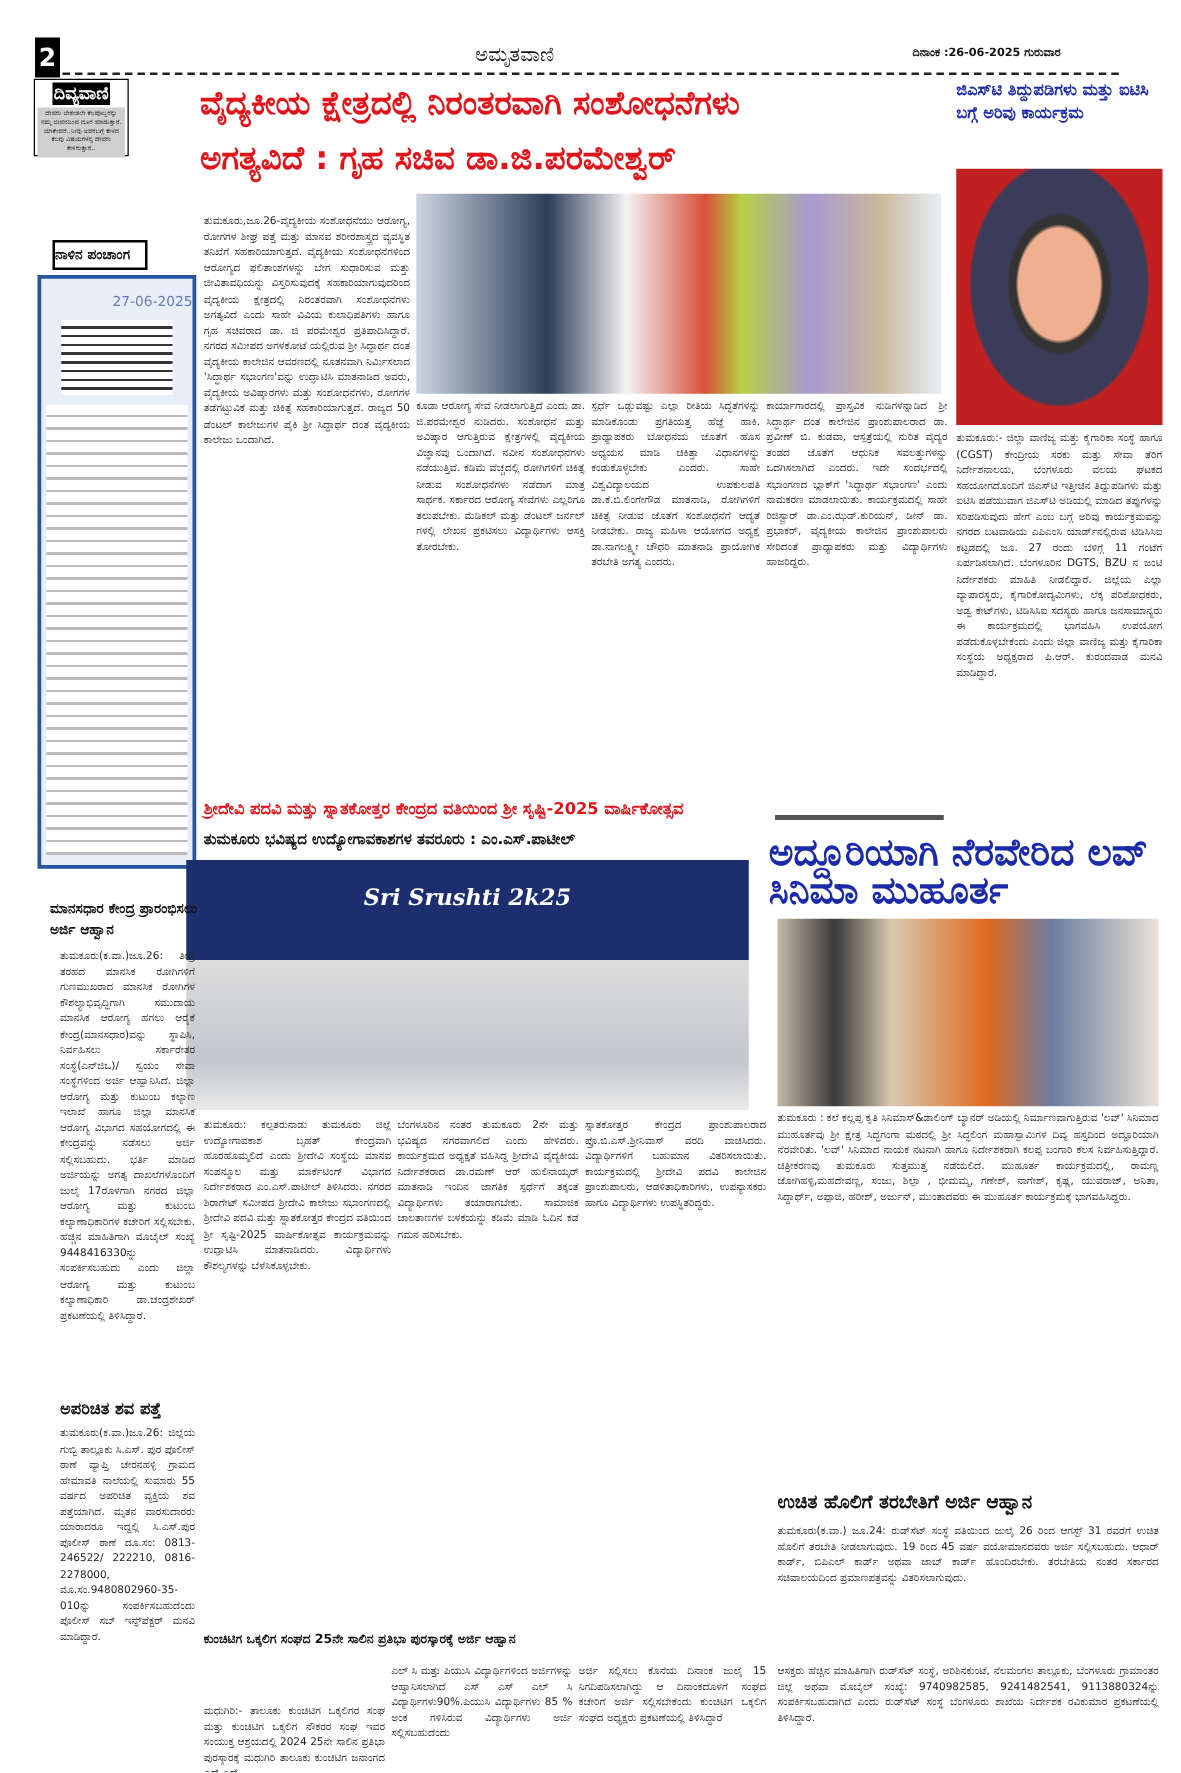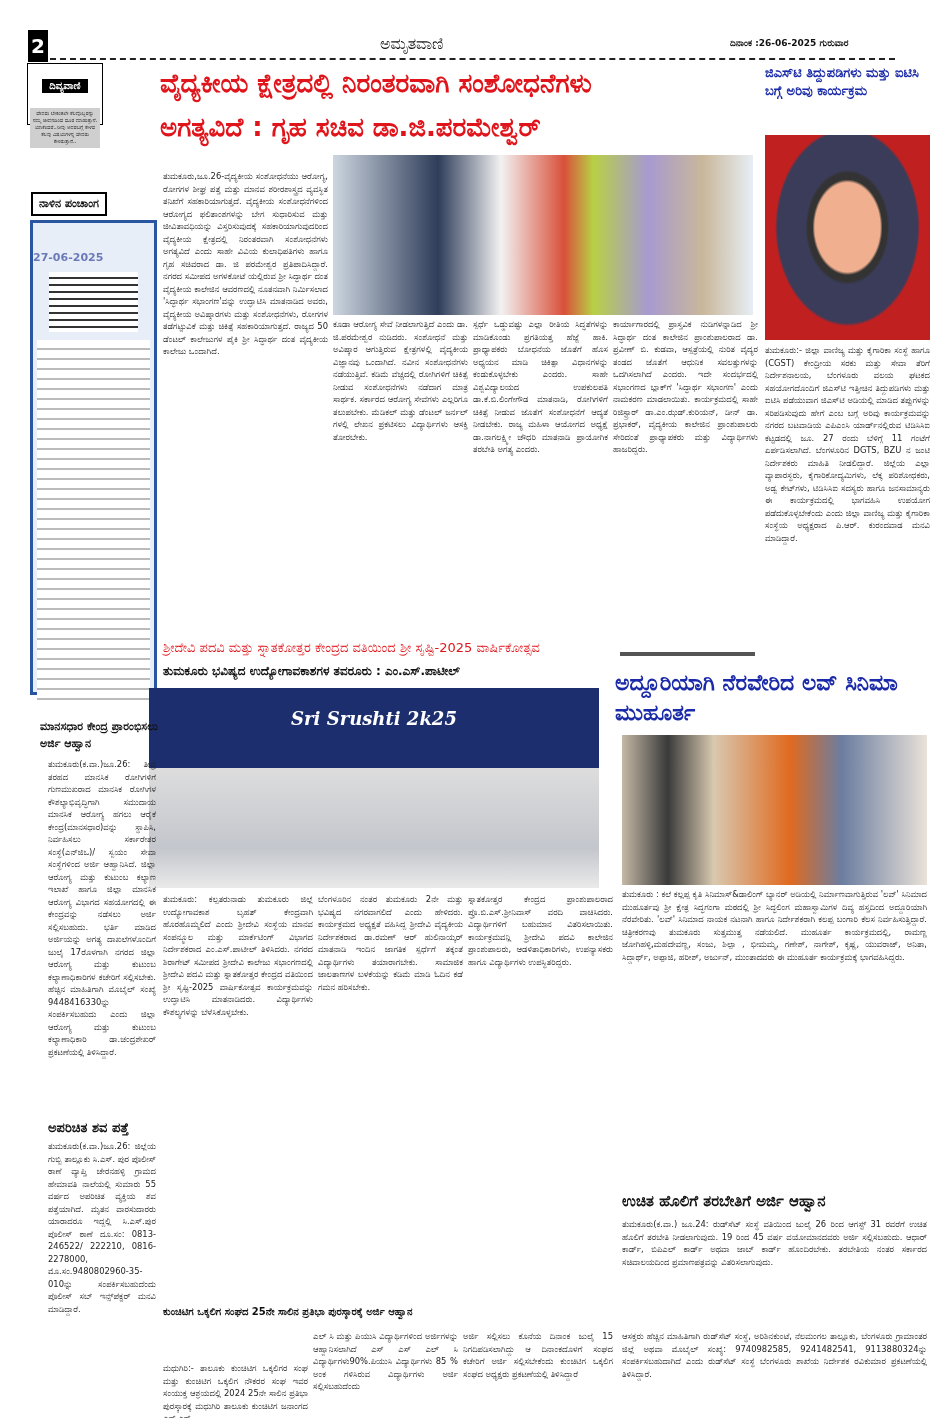--- a/index.html
+++ b/index.html
@@ -28,7 +28,7 @@
 <div class="abs mast-rule"></div>
 
 <div class="abs side-box" style="height:62px;top:63px;width:76px;left:27px;border:1px solid #000">
-  <div style="background:#000;color:#fff;font-size:10px;font-weight:bold;text-align:center;margin:15px 14px;padding:1px">ದಿವ್ಯವಾಣಿ</div>
+  <div style="background:#000;color:#fff;font-size:14px;font-weight:bold;text-align:center;margin:2px 14px;padding:1px">ದಿವ್ಯವಾಣಿ</div>
   <div style="background:#cfcfcf;margin:0 2px;font-size:5.2px;line-height:7px;text-align:center;padding:2px;height:40px;overflow:hidden">ದೇವರು ಬೇಕಂತಲೇ ಕೆಲವೊಬ್ಬರನ್ನು ನಮ್ಮ ಜೀವನದಿಂದ ದೂರ ಮಾಡುತ್ತಾನೆ. ಯಾಕೆಂದರೆ..ನೀವು ಅವರಬಗ್ಗೆ ಕೇಳದ ಕೆಲವು ವಿಷಯಗಳನ್ನ ದೇವರು ಕೇಳಿರುತ್ತಾನೆ..</div>
 </div>
 <div class="abs" style="left:27px;top:192px;width:76px;height:24px;border:2px solid #000;font-size:11px;font-weight:bold;text-align:center;line-height:20px;margin-left:4px">ನಾಳಿನ ಪಂಚಾಂಗ</div>

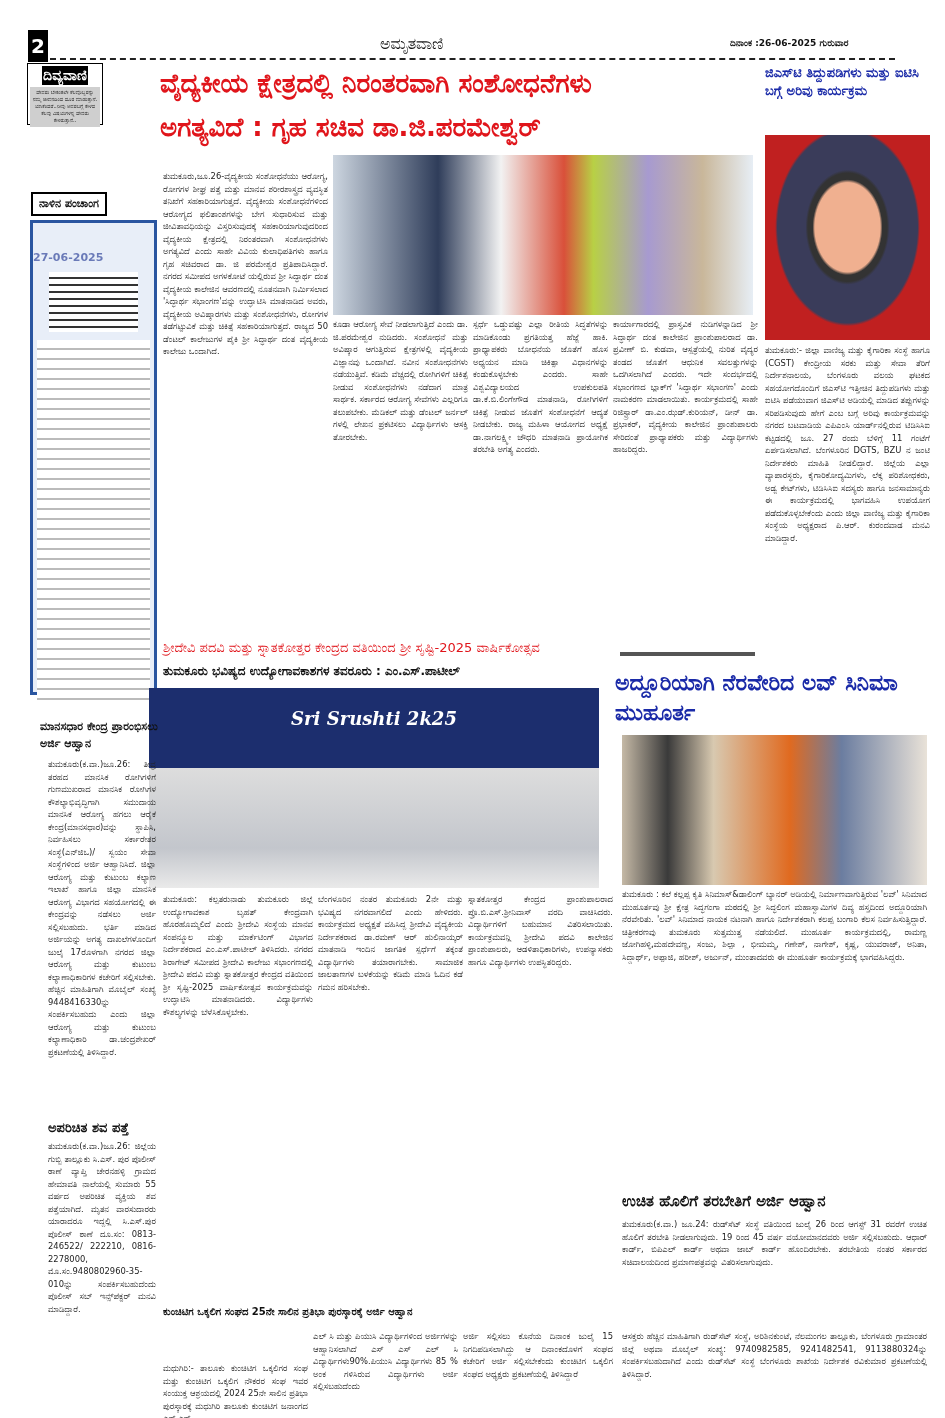--- a/index.html
+++ b/index.html
@@ -31,7 +31,7 @@
   <div style="background:#000;color:#fff;font-size:14px;font-weight:bold;text-align:center;margin:2px 14px;padding:1px">ದಿವ್ಯವಾಣಿ</div>
   <div style="background:#cfcfcf;margin:0 2px;font-size:5.2px;line-height:7px;text-align:center;padding:2px;height:40px;overflow:hidden">ದೇವರು ಬೇಕಂತಲೇ ಕೆಲವೊಬ್ಬರನ್ನು ನಮ್ಮ ಜೀವನದಿಂದ ದೂರ ಮಾಡುತ್ತಾನೆ. ಯಾಕೆಂದರೆ..ನೀವು ಅವರಬಗ್ಗೆ ಕೇಳದ ಕೆಲವು ವಿಷಯಗಳನ್ನ ದೇವರು ಕೇಳಿರುತ್ತಾನೆ..</div>
 </div>
-<div class="abs" style="left:27px;top:192px;width:76px;height:24px;border:2px solid #000;font-size:11px;font-weight:bold;text-align:center;line-height:20px;margin-left:4px">ನಾಳಿನ ಪಂಚಾಂಗ</div>
+<div class="abs" style="left:27px;top:192px;width:76px;height:24px;border:2px solid #000;font-size:11px;font-weight:bold;line-height:20px;margin-left:15px">ನಾಳಿನ ಪಂಚಾಂಗ</div>
 <div class="abs" style="left:30px;top:220px;width:127px;height:475px;background:#e8eef8;border:3px solid #2a55a0">
   <div style="text-align:left;font-size:11px;font-weight:bold;color:#6a7ab8;margin-top:28px">27-06-2025</div>
   <div style="margin:8px 16px;height:60px;background:repeating-linear-gradient(#fff 0 5px,#333 5px 7px)"></div>

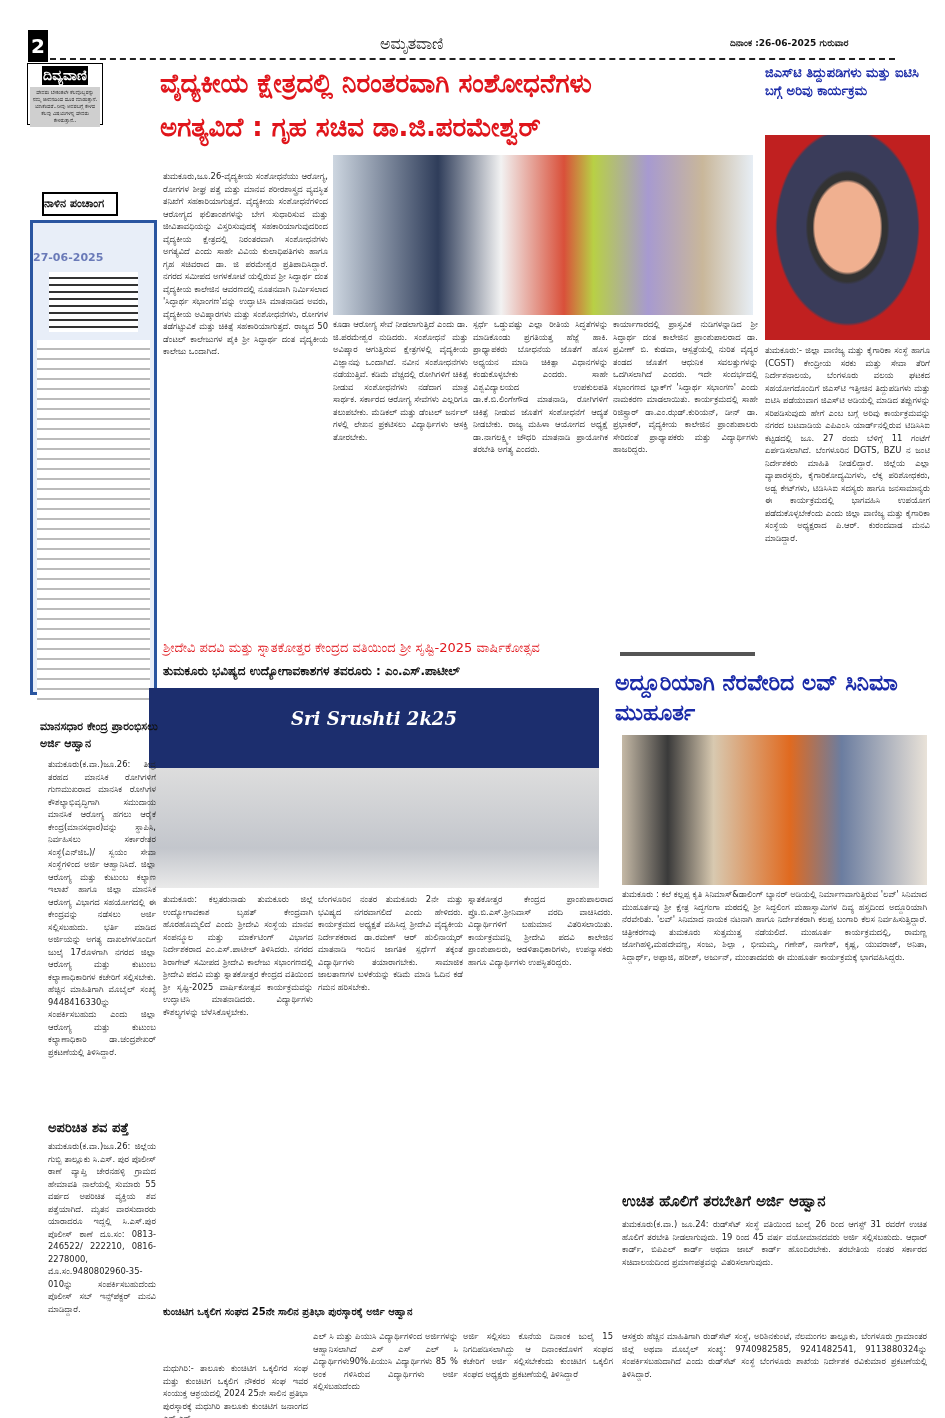--- a/index.html
+++ b/index.html
@@ -33,7 +33,7 @@
 </div>
 <div class="abs" style="left:27px;top:192px;width:76px;height:24px;border:2px solid #000;font-size:11px;font-weight:bold;line-height:20px;margin-left:15px">ನಾಳಿನ ಪಂಚಾಂಗ</div>
 <div class="abs" style="left:30px;top:220px;width:127px;height:475px;background:#e8eef8;border:3px solid #2a55a0">
-  <div style="text-align:left;font-size:11px;font-weight:bold;color:#6a7ab8;margin-top:28px">27-06-2025</div>
+  <div style="text-align:right;font-size:11px;font-weight:normal;color:#6a7ab8;margin-top:12px">27-06-2025</div>
   <div style="margin:8px 16px;height:60px;background:repeating-linear-gradient(#fff 0 5px,#333 5px 7px)"></div>
   <div style="margin:8px 4px;height:360px;background:repeating-linear-gradient(#fff 0 8px,#bbb 8px 10px),#fff"></div>
 </div>

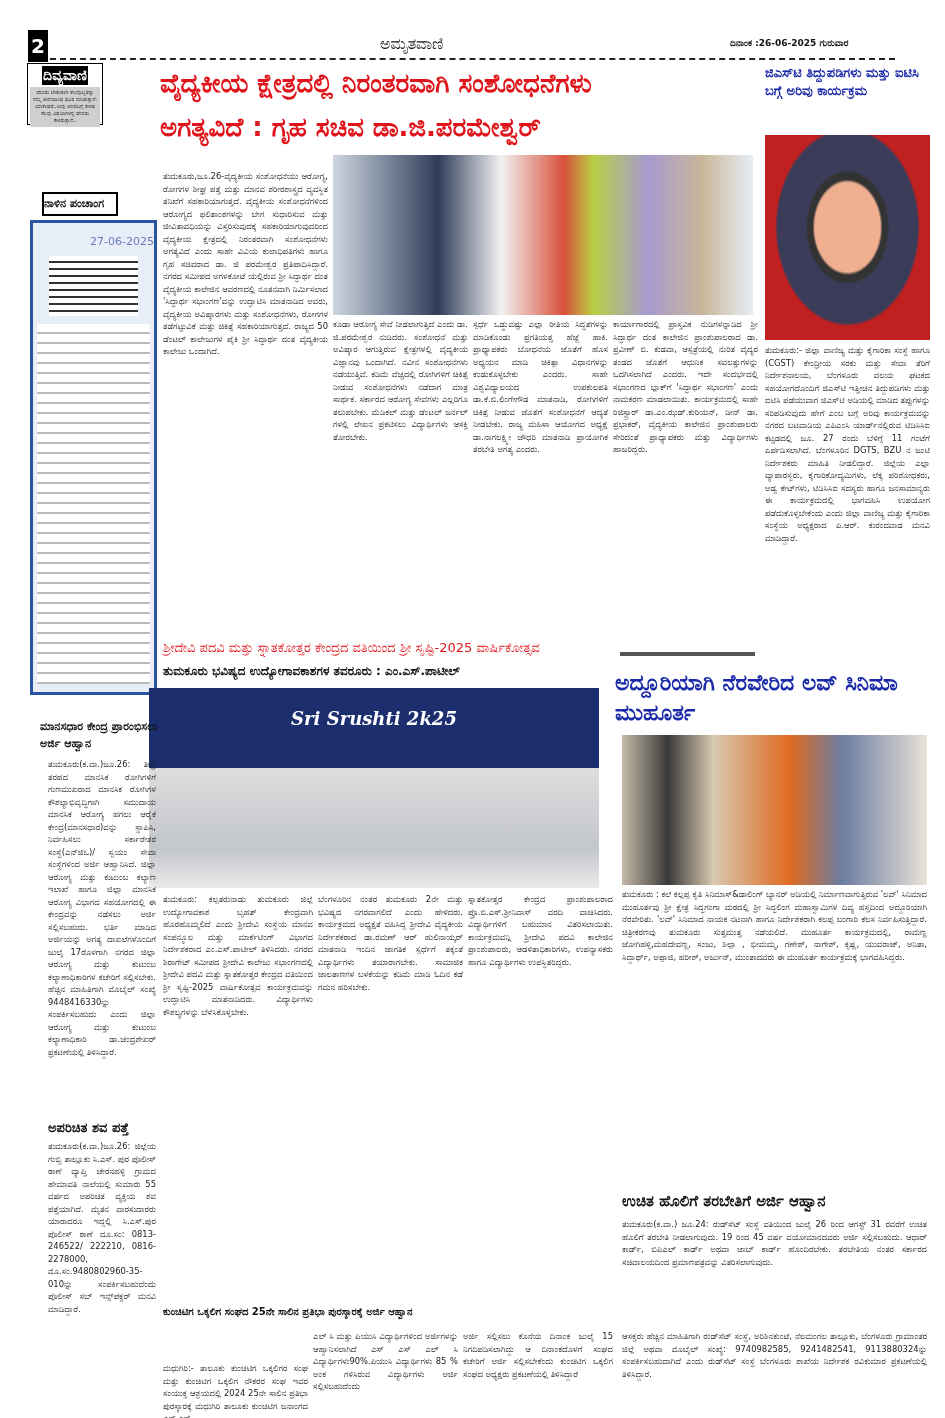--- a/index.html
+++ b/index.html
@@ -50,7 +50,7 @@
 <div class="abs" style="left:765px;top:135px;width:165px;height:205px;background:radial-gradient(ellipse at 50% 45%,#f0b090 0 28%,#333 30% 34%,#3a3c5a 36% 60%,#c02020 62%)"></div>
 <div class="abs txt" style="left:765px;top:344px;width:165px;height:300px">ತುಮಕೂರು:- ಜಿಲ್ಲಾ ವಾಣಿಜ್ಯ ಮತ್ತು ಕೈಗಾರಿಕಾ ಸಂಸ್ಥೆ ಹಾಗೂ (CGST) ಕೇಂದ್ರೀಯ ಸರಕು ಮತ್ತು ಸೇವಾ ತೆರಿಗೆ ನಿರ್ದೇಶನಾಲಯ, ಬೆಂಗಳೂರು ವಲಯ ಘಟಕದ ಸಹಯೋಗದೊಂದಿಗೆ ಜಿಎಸ್‌ಟಿ ಇತ್ತೀಚಿನ ತಿದ್ದುಪಡಿಗಳು ಮತ್ತು ಐಟಿಸಿ ಪಡೆಯುವಾಗ ಜಿಎಸ್‌ಟಿ ಅಡಿಯಲ್ಲಿ ಮಾಡಿದ ತಪ್ಪುಗಳನ್ನು ಸರಿಪಡಿಸುವುದು ಹೇಗೆ ಎಂಬ ಬಗ್ಗೆ ಅರಿವು ಕಾರ್ಯಕ್ರಮವನ್ನು ನಗರದ ಬಟವಾಡಿಯ ಎಪಿಎಂಸಿ ಯಾರ್ಡ್‌ನಲ್ಲಿರುವ ಟಿಡಿಸಿಸಿಐ ಕಟ್ಟಡದಲ್ಲಿ ಜೂ. 27 ರಂದು ಬೆಳಿಗ್ಗೆ 11 ಗಂಟೆಗೆ ಏರ್ಪಡಿಸಲಾಗಿದೆ. ಬೆಂಗಳೂರಿನ DGTS, BZU ನ ಜಂಟಿ ನಿರ್ದೇಶಕರು ಮಾಹಿತಿ ನೀಡಲಿದ್ದಾರೆ. ಜಿಲ್ಲೆಯ ಎಲ್ಲಾ ವ್ಯಾಪಾರಸ್ಥರು, ಕೈಗಾರಿಕೋದ್ಯಮಿಗಳು, ಲೆಕ್ಕ ಪರಿಶೋಧಕರು, ಅಡ್ವ ಕೇಟ್‌ಗಳು, ಟಿಡಿಸಿಸಿಐ ಸದಸ್ಯರು ಹಾಗೂ ಜನಸಾಮಾನ್ಯರು ಈ ಕಾರ್ಯಕ್ರಮದಲ್ಲಿ ಭಾಗವಹಿಸಿ ಉಪಯೋಗ ಪಡೆದುಕೊಳ್ಳಬೇಕೆಂದು ಎಂದು ಜಿಲ್ಲಾ ವಾಣಿಜ್ಯ ಮತ್ತು ಕೈಗಾರಿಕಾ ಸಂಸ್ಥೆಯ ಅಧ್ಯಕ್ಷರಾದ ಪಿ.ಆರ್. ಕುರಂದವಾಡ ಮನವಿ ಮಾಡಿದ್ದಾರೆ.</div>
 
-<div class="abs red head" style="left:163px;top:640px;width:450px;font-size:13px;font-weight:normal">ಶ್ರೀದೇವಿ ಪದವಿ ಮತ್ತು ಸ್ನಾತಕೋತ್ತರ ಕೇಂದ್ರದ ವತಿಯಿಂದ ಶ್ರೀ ಸೃಷ್ಟಿ-2025 ವಾರ್ಷಿಕೋತ್ಸವ</div>
+<div class="abs red head" style="left:163px;top:640px;width:450px;font-size:13px;font-weight:bold">ಶ್ರೀದೇವಿ ಪದವಿ ಮತ್ತು ಸ್ನಾತಕೋತ್ತರ ಕೇಂದ್ರದ ವತಿಯಿಂದ ಶ್ರೀ ಸೃಷ್ಟಿ-2025 ವಾರ್ಷಿಕೋತ್ಸವ</div>
 <div class="abs head" style="left:163px;top:664px;width:450px;font-size:12px">ತುಮಕೂರು ಭವಿಷ್ಯದ ಉದ್ಯೋಗಾವಕಾಶಗಳ ತವರೂರು : ಎಂ.ಎಸ್.ಪಾಟೀಲ್</div>
 <div class="abs" style="left:149px;top:688px;width:450px;height:200px;background:linear-gradient(180deg,#1c2e6e 0%,#1c2e6e 40%,#ddd 40%,#c3c6cc 80%,#eaeaea 100%)">
   <div style="color:#fff;font-style:italic;font-weight:bold;font-size:18px;text-align:center;margin-top:20px;font-family:'DejaVu Serif',serif">Sri Srushti 2k25</div>

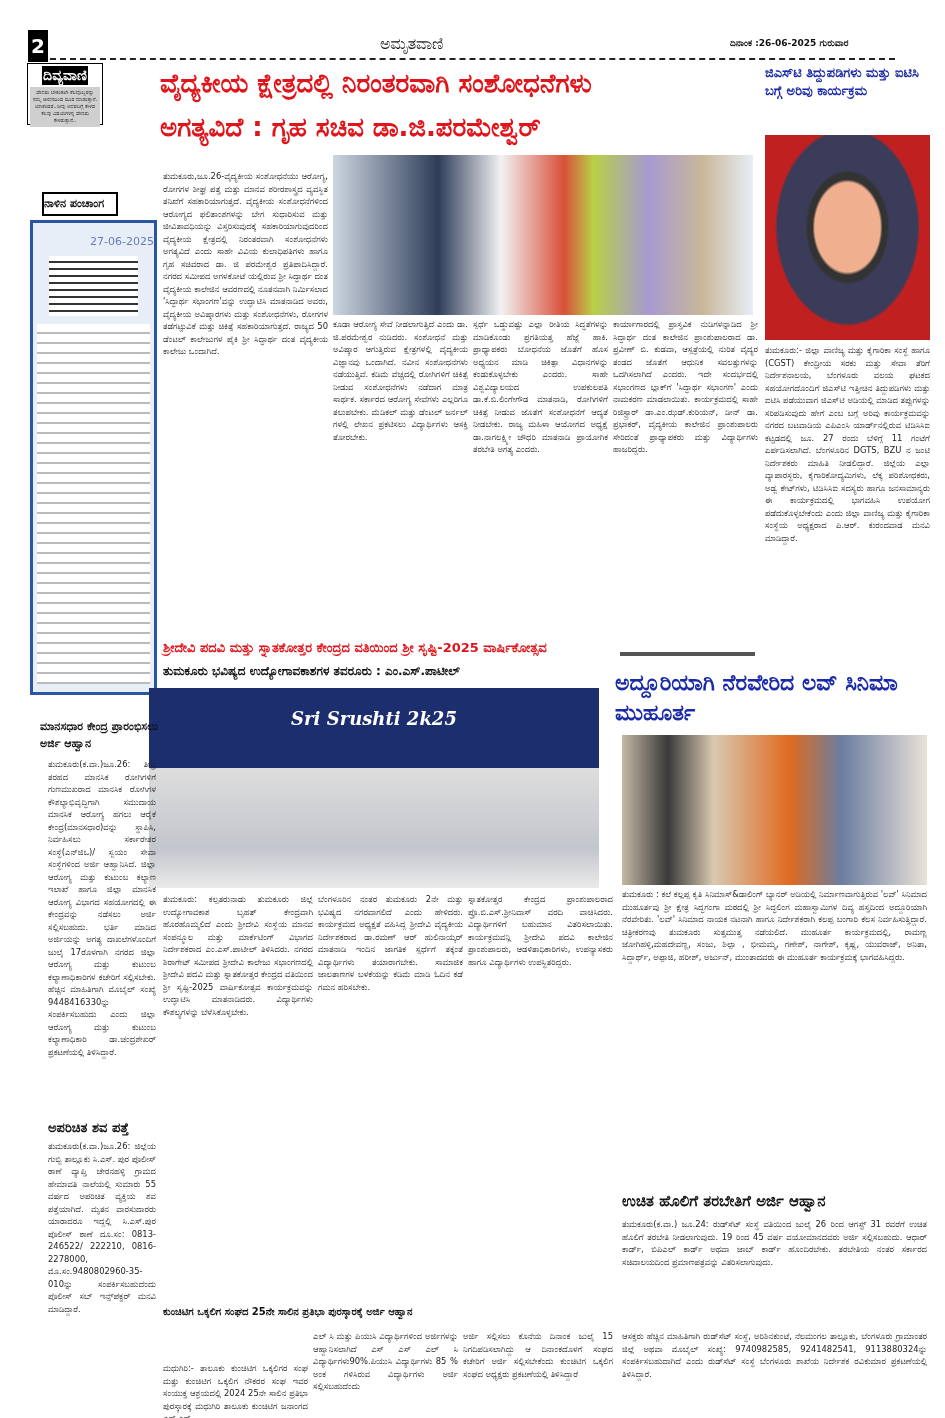--- a/index.html
+++ b/index.html
@@ -60,7 +60,7 @@
 <div class="abs txt" style="left:468px;top:893px;width:145px;height:405px">ಸ್ನಾತಕೋತ್ತರ ಕೇಂದ್ರದ ಪ್ರಾಂಶುಪಾಲರಾದ ಪ್ರೊ.ಬಿ.ಎಸ್.ಶ್ರೀನಿವಾಸ್ ವರದಿ ವಾಚಿಸಿದರು. ವಿದ್ಯಾರ್ಥಿಗಳಿಗೆ ಬಹುಮಾನ ವಿತರಿಸಲಾಯಿತು. ಕಾರ್ಯಕ್ರಮವನ್ಲಿ ಶ್ರೀದೇವಿ ಪದವಿ ಕಾಲೇಜಿನ ಪ್ರಾಂಶುಪಾಲರು, ಆಡಳಿತಾಧಿಕಾರಿಗಳು, ಉಪನ್ಯಾಸಕರು ಹಾಗೂ ವಿದ್ಯಾರ್ಥಿಗಳು ಉಪಸ್ಥಿತರಿದ್ದರು.</div>
 
 <div class="abs rule" style="left:620px;top:652px;width:135px"></div>
-<div class="abs blue head" style="left:615px;top:668px;width:320px;font-size:22px;line-height:30px">ಅದ್ದೂರಿಯಾಗಿ ನೆರವೇರಿದ ಲವ್ ಸಿನಿಮಾ ಮುಹೂರ್ತ</div>
+<div class="abs blue head" style="left:615px;top:668px;width:320px;font-size:30px;line-height:30px">ಅದ್ದೂರಿಯಾಗಿ ನೆರವೇರಿದ ಲವ್ ಸಿನಿಮಾ ಮುಹೂರ್ತ</div>
 <div class="abs" style="left:622px;top:735px;width:305px;height:150px;background:linear-gradient(90deg,#c5b9a6 0%,#3a3a3a 15%,#d8c9b0 30%,#e06a20 55%,#6b7da0 72%,#e9e2d8 100%)"></div>
 <div class="abs txt" style="left:622px;top:888px;width:305px;height:305px">ತುಮಕೂರು : ಕಲೆ ಕಲ್ಲಪ್ಪ ಕೃತಿ ಸಿನಿಮಾಸ್&amp;ಡಾಲಿಂಗ್ ಬ್ಯಾನರ್ ಅಡಿಯಲ್ಲಿ ನಿರ್ಮಾಣವಾಗುತ್ತಿರುವ 'ಲವ್' ಸಿನಿಮಾದ ಮುಹೂರ್ತವು ಶ್ರೀ ಕ್ಷೇತ್ರ ಸಿದ್ಧಗಂಗಾ ಮಠದಲ್ಲಿ ಶ್ರೀ ಸಿದ್ಧಲಿಂಗ ಮಹಾಸ್ವಾಮಿಗಳ ದಿವ್ಯ ಹಸ್ತದಿಂದ ಅದ್ದೂರಿಯಾಗಿ ನೆರವೇರಿತು. 'ಲವ್' ಸಿನಿಮಾದ ನಾಯಕ ನಟನಾಗಿ ಹಾಗೂ ನಿರ್ದೇಶಕರಾಗಿ ಕಲಪ್ಪ ಬಂಗಾರಿ ಕೆಲಸ ನಿರ್ವಹಿಸುತ್ತಿದ್ದಾರೆ. ಚಿತ್ರೀಕರಣವು ತುಮಕೂರು ಸುತ್ತಮುತ್ತ ನಡೆಯಲಿದೆ. ಮುಹೂರ್ತ ಕಾರ್ಯಕ್ರಮದಲ್ಲಿ, ರಾಮಣ್ಣ ಜೋಗಿಹಳ್ಳಿ,ಮಹದೇವಣ್ಣ, ಸಂಜು, ಶಿಲ್ಪಾ , ಭೀಮಮ್ಮ, ಗಣೇಶ್, ನಾಗೇಶ್, ಕೃಷ್ಣ, ಯುವರಾಜ್, ಅನಿತಾ, ಸಿದ್ದಾರ್ಥ್, ಅಪ್ಪಾಜಿ, ಹರೀಶ್, ಅರ್ಜುನ್, ಮುಂತಾದವರು ಈ ಮುಹೂರ್ತ ಕಾರ್ಯಕ್ರಮಕ್ಕೆ ಭಾಗವಹಿಸಿದ್ದರು.</div>
 

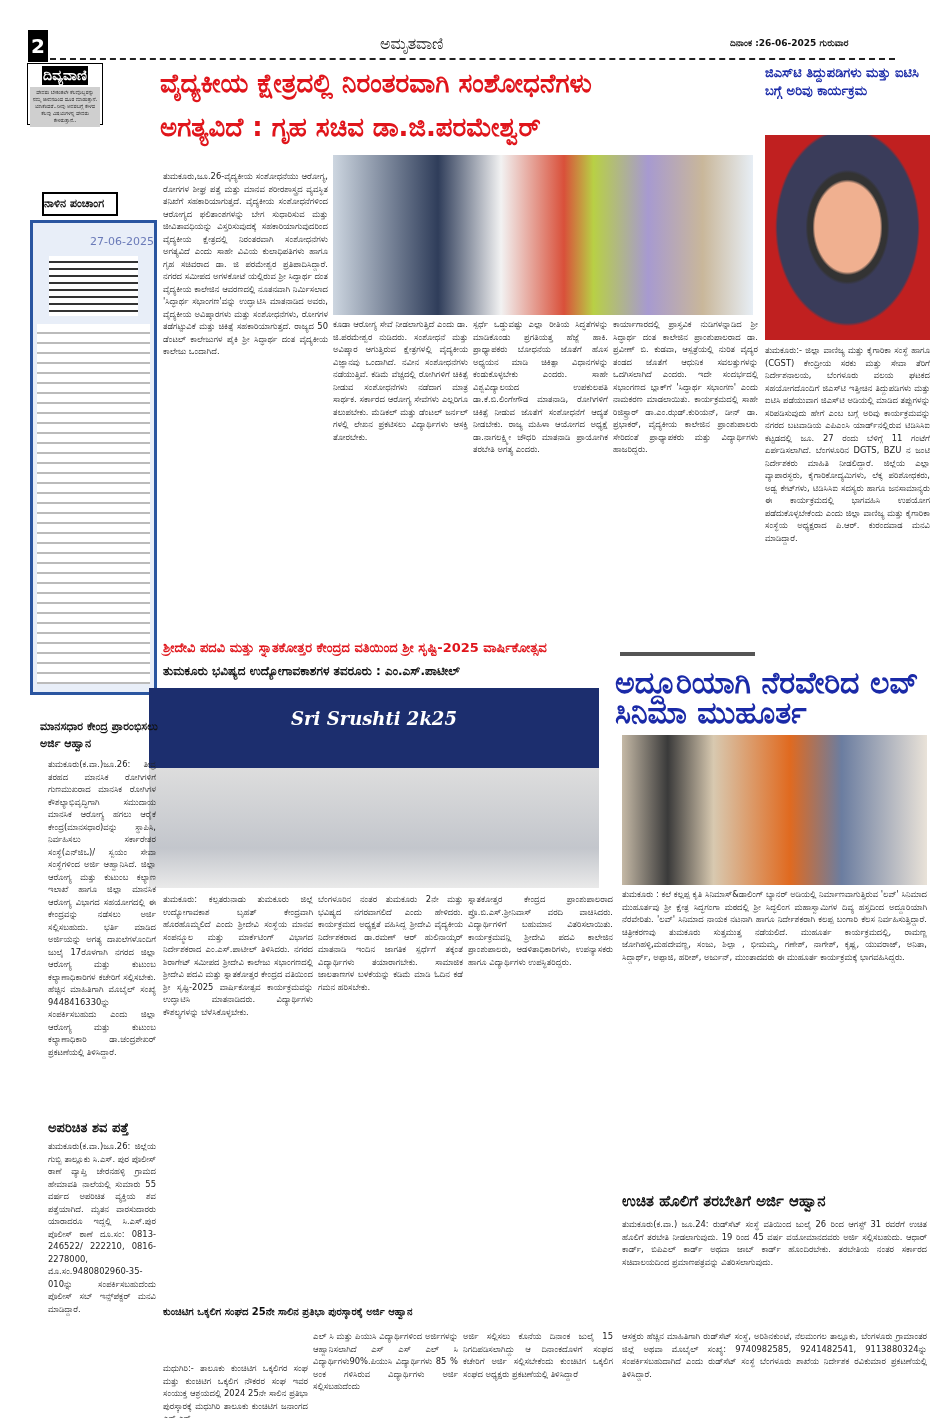--- a/index.html
+++ b/index.html
@@ -57,7 +57,7 @@
 </div>
 <div class="abs txt" style="left:163px;top:893px;width:150px;height:405px">ತುಮಕೂರು: ಕಲ್ಪತರುನಾಡು ತುಮಕೂರು ಜಿಲ್ಲೆ ಉದ್ಯೋಗಾವಕಾಶ ಬೃಹತ್ ಕೇಂದ್ರವಾಗಿ ಹೊರಹೊಮ್ಮಲಿದೆ ಎಂದು ಶ್ರೀದೇವಿ ಸಂಸ್ಥೆಯ ಮಾನವ ಸಂಪನ್ಮೂಲ ಮತ್ತು ಮಾರ್ಕೆಟಿಂಗ್ ವಿಭಾಗದ ನಿರ್ದೇಶಕರಾದ ಎಂ.ಎಸ್.ಪಾಟೀಲ್ ತಿಳಿಸಿದರು. ನಗರದ ಶಿರಾಗೇಟ್ ಸಮೀಪದ ಶ್ರೀದೇವಿ ಕಾಲೇಜು ಸಭಾಂಗಣದಲ್ಲಿ ಶ್ರೀದೇವಿ ಪದವಿ ಮತ್ತು ಸ್ನಾತಕೋತ್ತರ ಕೇಂದ್ರದ ವತಿಯಿಂದ ಶ್ರೀ ಸೃಷ್ಟಿ-2025 ವಾರ್ಷಿಕೋತ್ಸವ ಕಾರ್ಯಕ್ರಮವನ್ನು ಉದ್ಘಾಟಿಸಿ ಮಾತನಾಡಿದರು. ವಿದ್ಯಾರ್ಥಿಗಳು ಕೌಶಲ್ಯಗಳನ್ನು ಬೆಳೆಸಿಕೊಳ್ಳಬೇಕು.</div>
 <div class="abs txt" style="left:318px;top:893px;width:145px;height:405px">ಬೆಂಗಳೂರಿನ ನಂತರ ತುಮಕೂರು 2ನೇ ಮತ್ತು ಭವಿಷ್ಯದ ನಗರವಾಗಲಿದೆ ಎಂದು ಹೇಳಿದರು. ಕಾರ್ಯಕ್ರಮದ ಅಧ್ಯಕ್ಷತೆ ವಹಿಸಿದ್ದ ಶ್ರೀದೇವಿ ವೈದ್ಯಕೀಯ ನಿರ್ದೇಶಕರಾದ ಡಾ.ರಮಣ್ ಆರ್ ಹುಲಿನಾಯ್ಕರ್ ಮಾತನಾಡಿ ಇಂದಿನ ಜಾಗತಿಕ ಸ್ಪರ್ಧೆಗೆ ತಕ್ಕಂತೆ ವಿದ್ಯಾರ್ಥಿಗಳು ತಯಾರಾಗಬೇಕು. ಸಾಮಾಜಿಕ ಜಾಲತಾಣಗಳ ಬಳಕೆಯನ್ನು ಕಡಿಮೆ ಮಾಡಿ ಓದಿನ ಕಡೆ ಗಮನ ಹರಿಸಬೇಕು.</div>
-<div class="abs txt" style="left:468px;top:893px;width:145px;height:405px">ಸ್ನಾತಕೋತ್ತರ ಕೇಂದ್ರದ ಪ್ರಾಂಶುಪಾಲರಾದ ಪ್ರೊ.ಬಿ.ಎಸ್.ಶ್ರೀನಿವಾಸ್ ವರದಿ ವಾಚಿಸಿದರು. ವಿದ್ಯಾರ್ಥಿಗಳಿಗೆ ಬಹುಮಾನ ವಿತರಿಸಲಾಯಿತು. ಕಾರ್ಯಕ್ರಮವನ್ಲಿ ಶ್ರೀದೇವಿ ಪದವಿ ಕಾಲೇಜಿನ ಪ್ರಾಂಶುಪಾಲರು, ಆಡಳಿತಾಧಿಕಾರಿಗಳು, ಉಪನ್ಯಾಸಕರು ಹಾಗೂ ವಿದ್ಯಾರ್ಥಿಗಳು ಉಪಸ್ಥಿತರಿದ್ದರು.</div>
+<div class="abs txt" style="left:468px;top:893px;width:145px;height:405px">ಸ್ನಾತಕೋತ್ತರ ಕೇಂದ್ರದ ಪ್ರಾಂಶುಪಾಲರಾದ ಪ್ರೊ.ಬಿ.ಎಸ್.ಶ್ರೀನಿವಾಸ್ ವರದಿ ವಾಚಿಸಿದರು. ವಿದ್ಯಾರ್ಥಿಗಳಿಗೆ ಬಹುಮಾನ ವಿತರಿಸಲಾಯಿತು. ಕಾರ್ಯಕ್ರಮದಲ್ಲಿ ಶ್ರೀದೇವಿ ಪದವಿ ಕಾಲೇಜಿನ ಪ್ರಾಂಶುಪಾಲರು, ಆಡಳಿತಾಧಿಕಾರಿಗಳು, ಉಪನ್ಯಾಸಕರು ಹಾಗೂ ವಿದ್ಯಾರ್ಥಿಗಳು ಉಪಸ್ಥಿತರಿದ್ದರು.</div>
 
 <div class="abs rule" style="left:620px;top:652px;width:135px"></div>
 <div class="abs blue head" style="left:615px;top:668px;width:320px;font-size:30px;line-height:30px">ಅದ್ದೂರಿಯಾಗಿ ನೆರವೇರಿದ ಲವ್ ಸಿನಿಮಾ ಮುಹೂರ್ತ</div>

